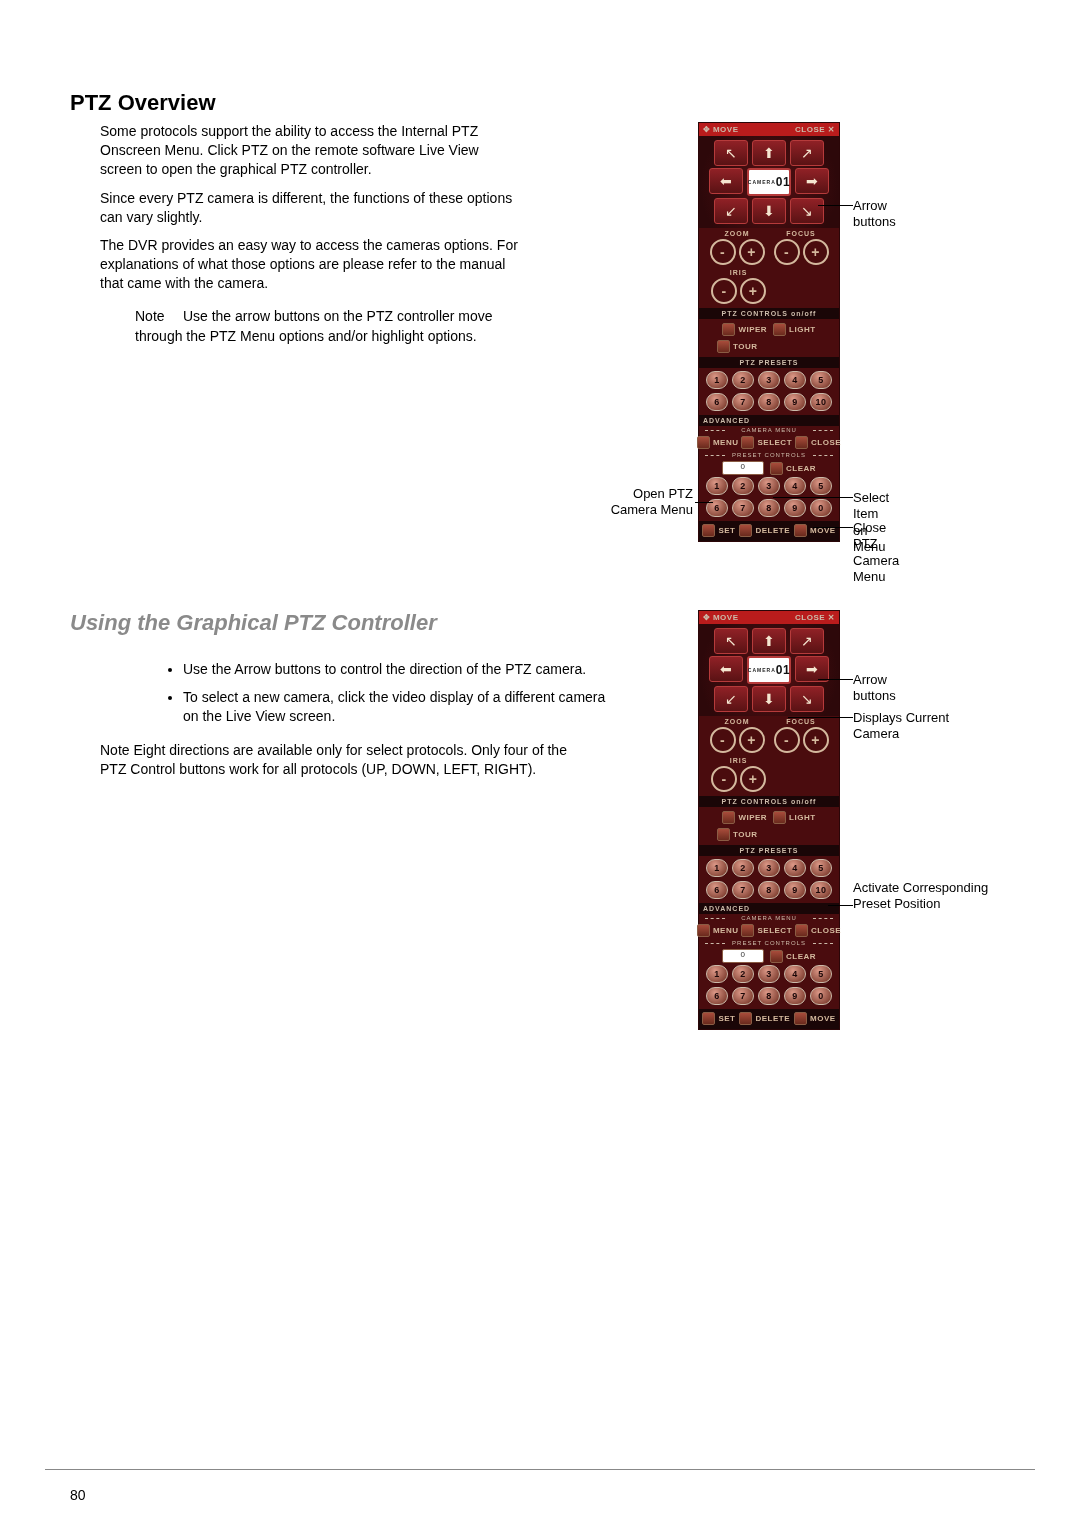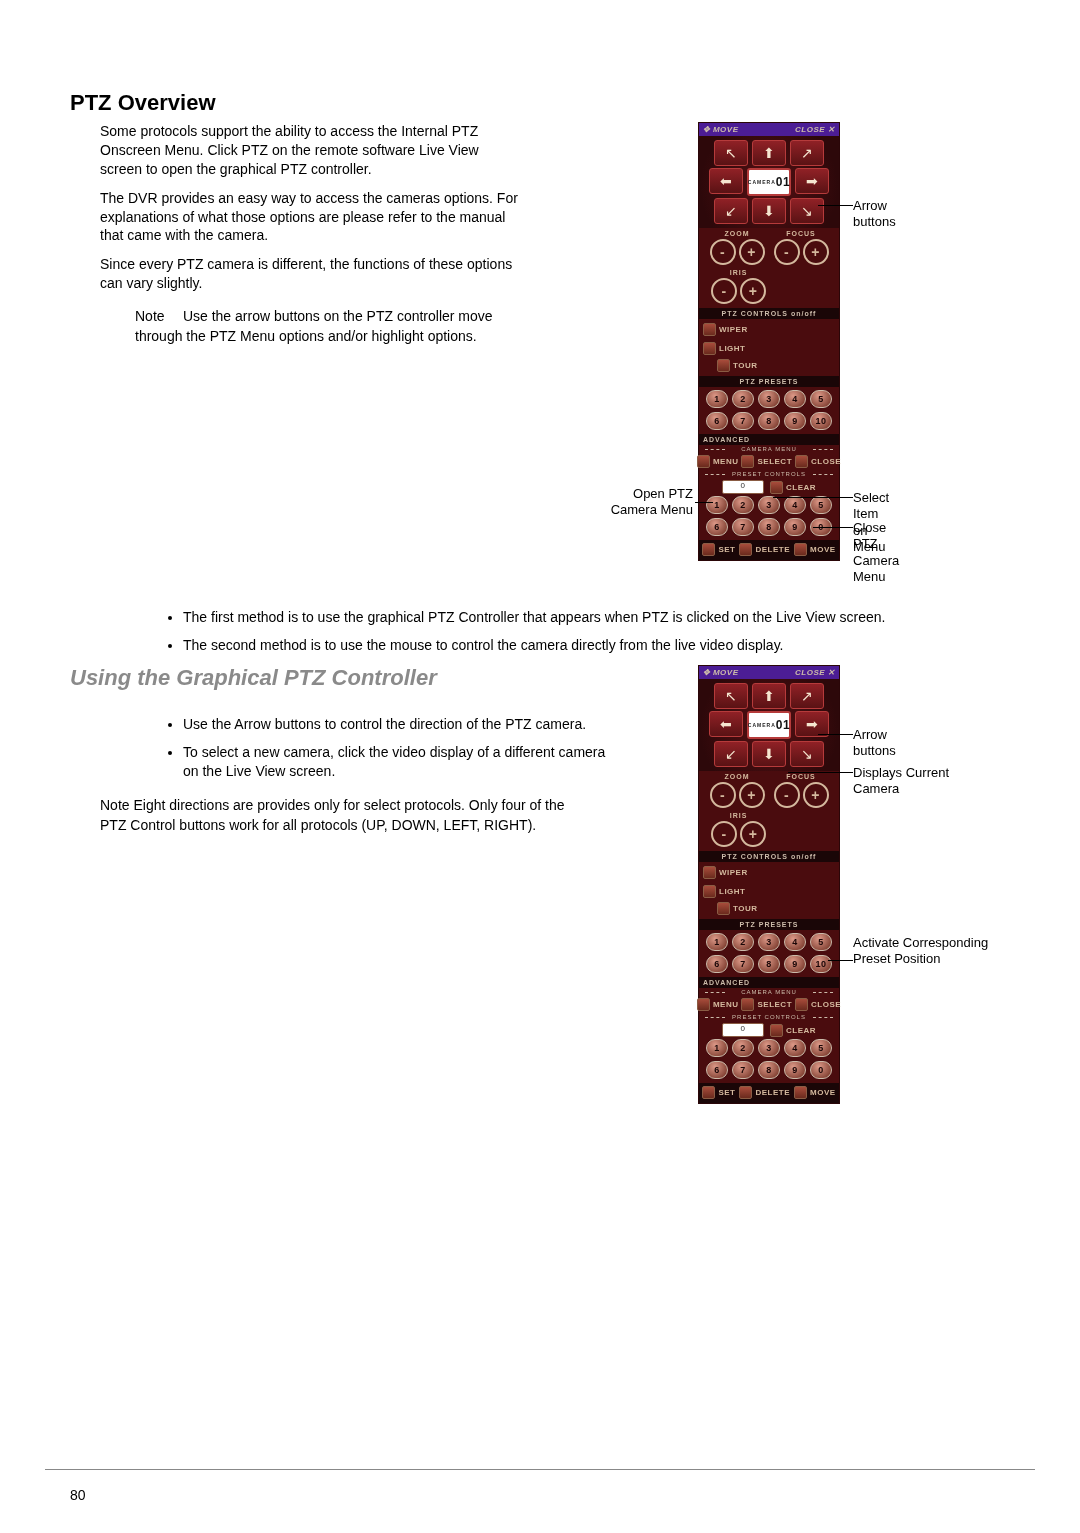--- a/index.html
+++ b/index.html
@@ -94,12 +94,11 @@
     display: flex;
     justify-content: space-between;
     align-items: center;
-    background: #4c1d95;
+    background: #b91c1c;
     padding: 2px 4px;
     font-size: 8px;
     font-weight: bold;
     color: #cba;
-    font-style: italic;
   }
   .dirpad {
     padding: 4px 6px 2px 6px;

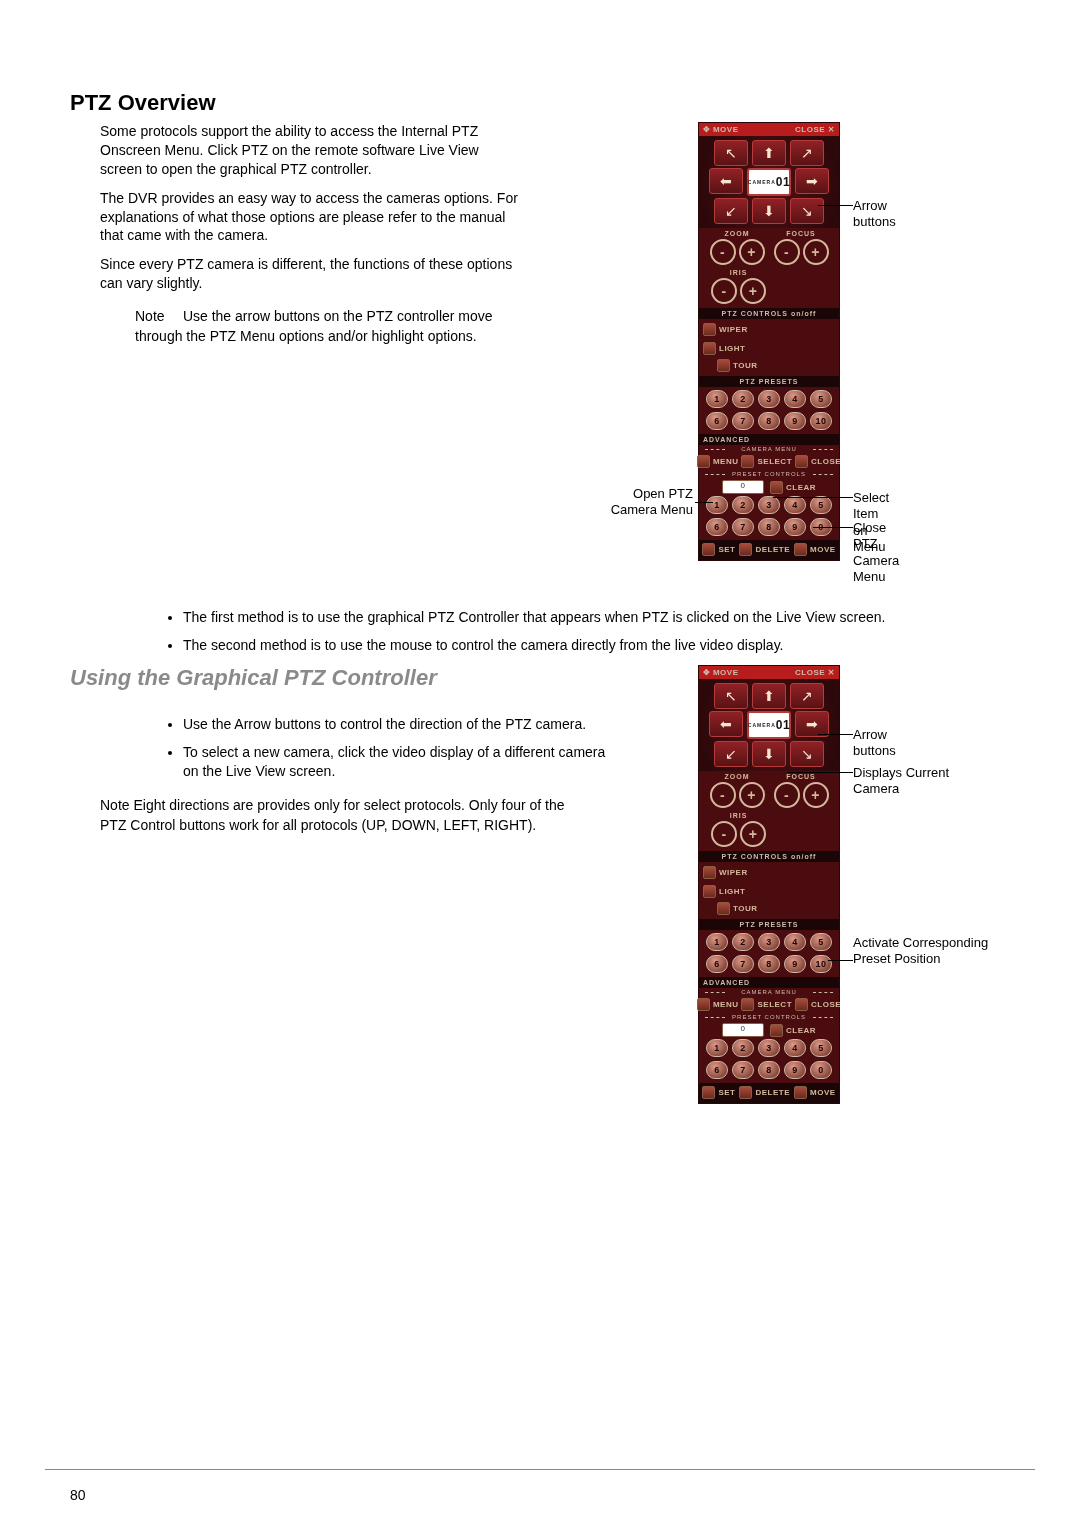--- a/index.html
+++ b/index.html
@@ -333,8 +333,8 @@
 
   <div class="section-top">
     <p class="para">Some protocols support the ability to access the Internal PTZ Onscreen Menu. Click PTZ on the remote software Live View screen to open the graphical PTZ controller.</p>
+    <p class="para">Since every PTZ camera is different, the functions of these options can vary slightly.</p>
     <p class="para">The DVR provides an easy way to access the cameras options. For explanations of what those options are please refer to the manual that came with the camera.</p>
-    <p class="para">Since every PTZ camera is different, the functions of these options can vary slightly.</p>
 
     <div class="note-block">
       <span class="note-label">Note</span>

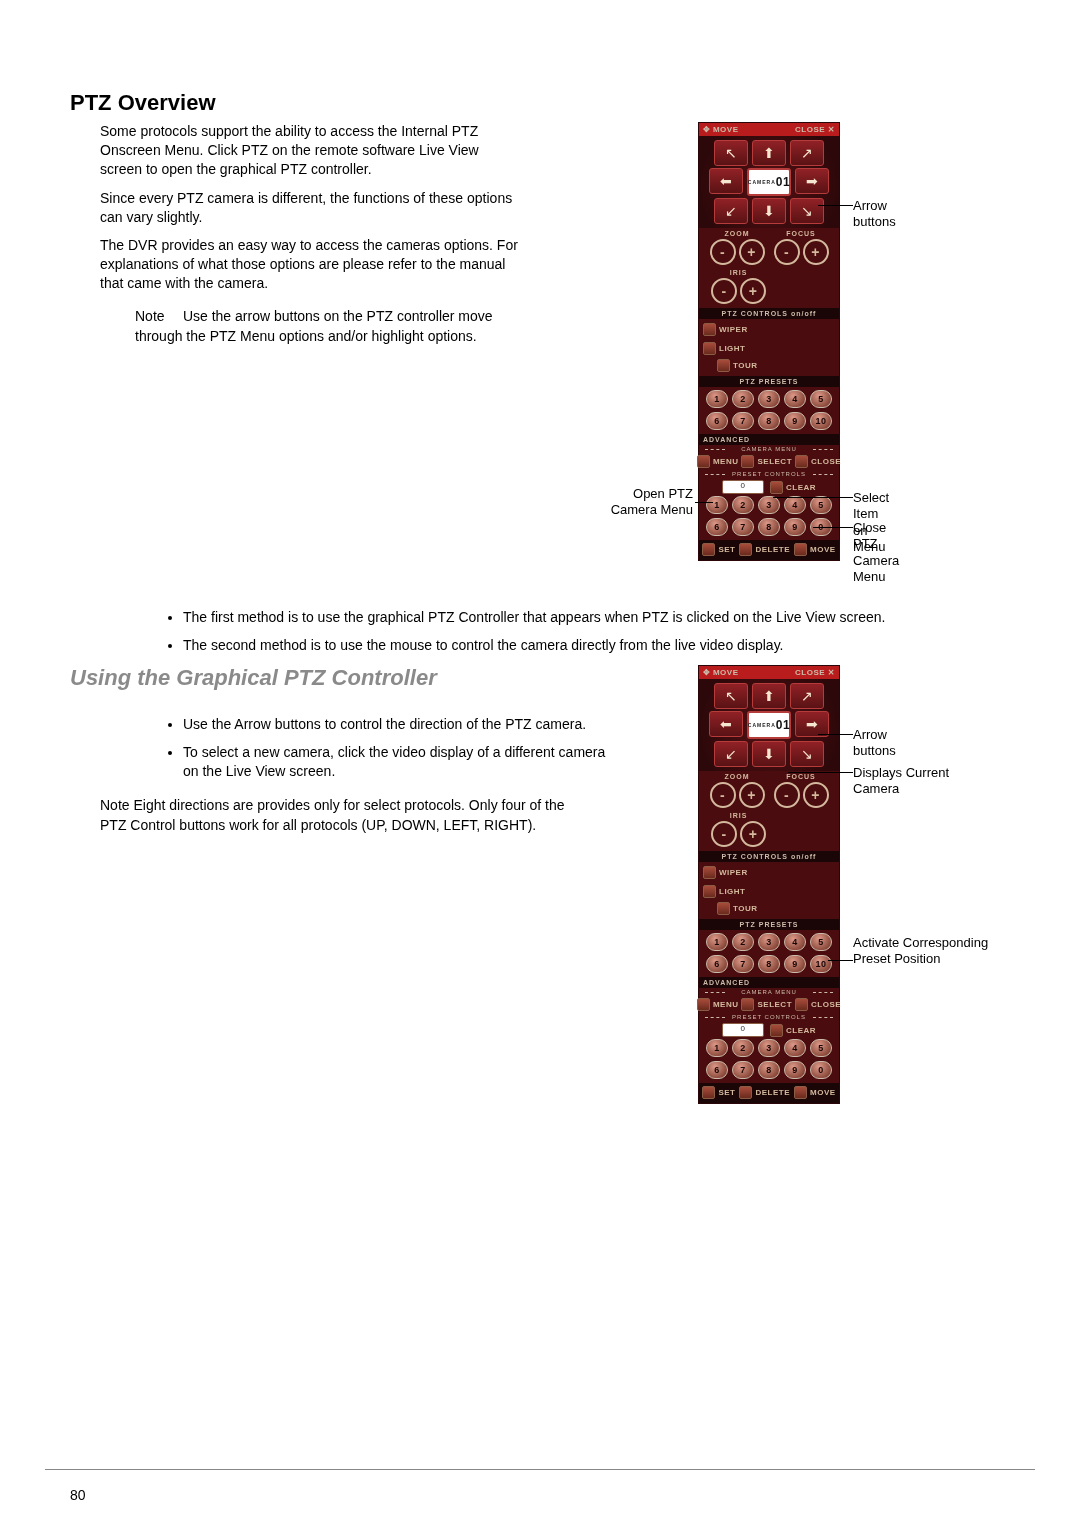--- a/index.html
+++ b/index.html
@@ -193,7 +193,6 @@
     justify-content: center;
     gap: 6px;
     padding: 2px 4px;
-    flex-direction: column;
   }
   .ctl-item {
     display: flex;

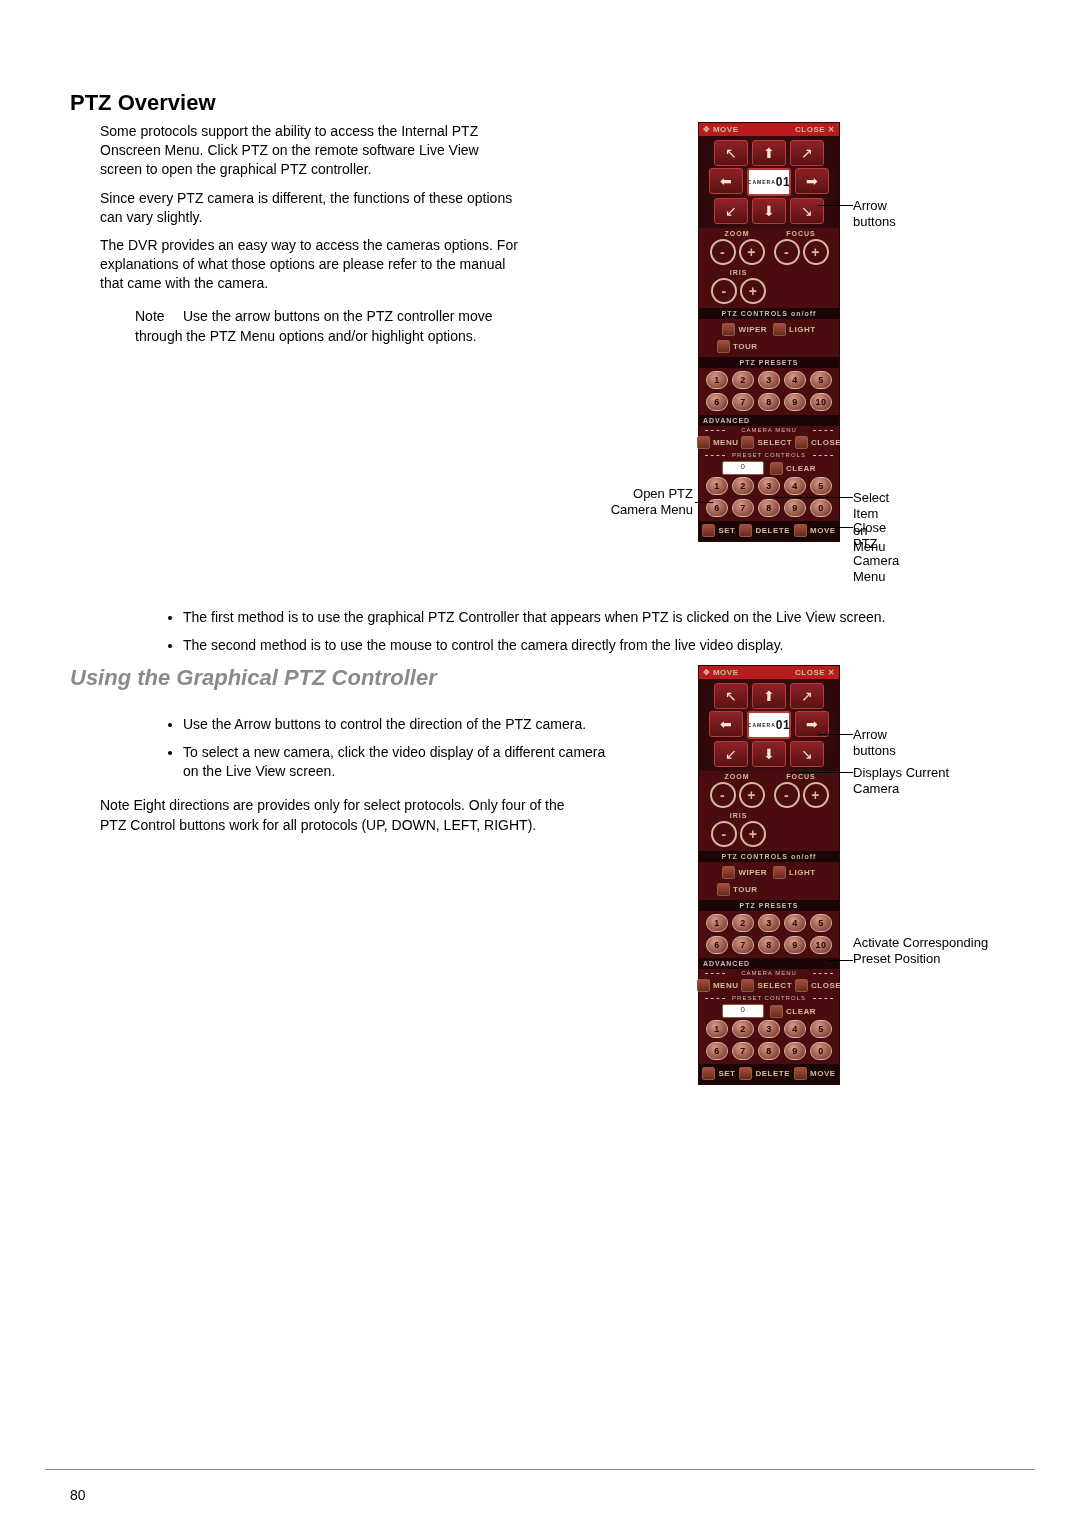--- a/index.html
+++ b/index.html
@@ -487,10 +487,6 @@
     </div>
   </div>
 
-  <ul class="bullets">
-    <li>The first method is to use the graphical PTZ Controller that appears when PTZ is clicked on the Live View screen.</li>
-    <li>The second method is to use the mouse to control the camera directly from the live video display.</li>
-  </ul>
 
   <div class="section-bottom">
     <h2>Using the Graphical PTZ Controller</h2>

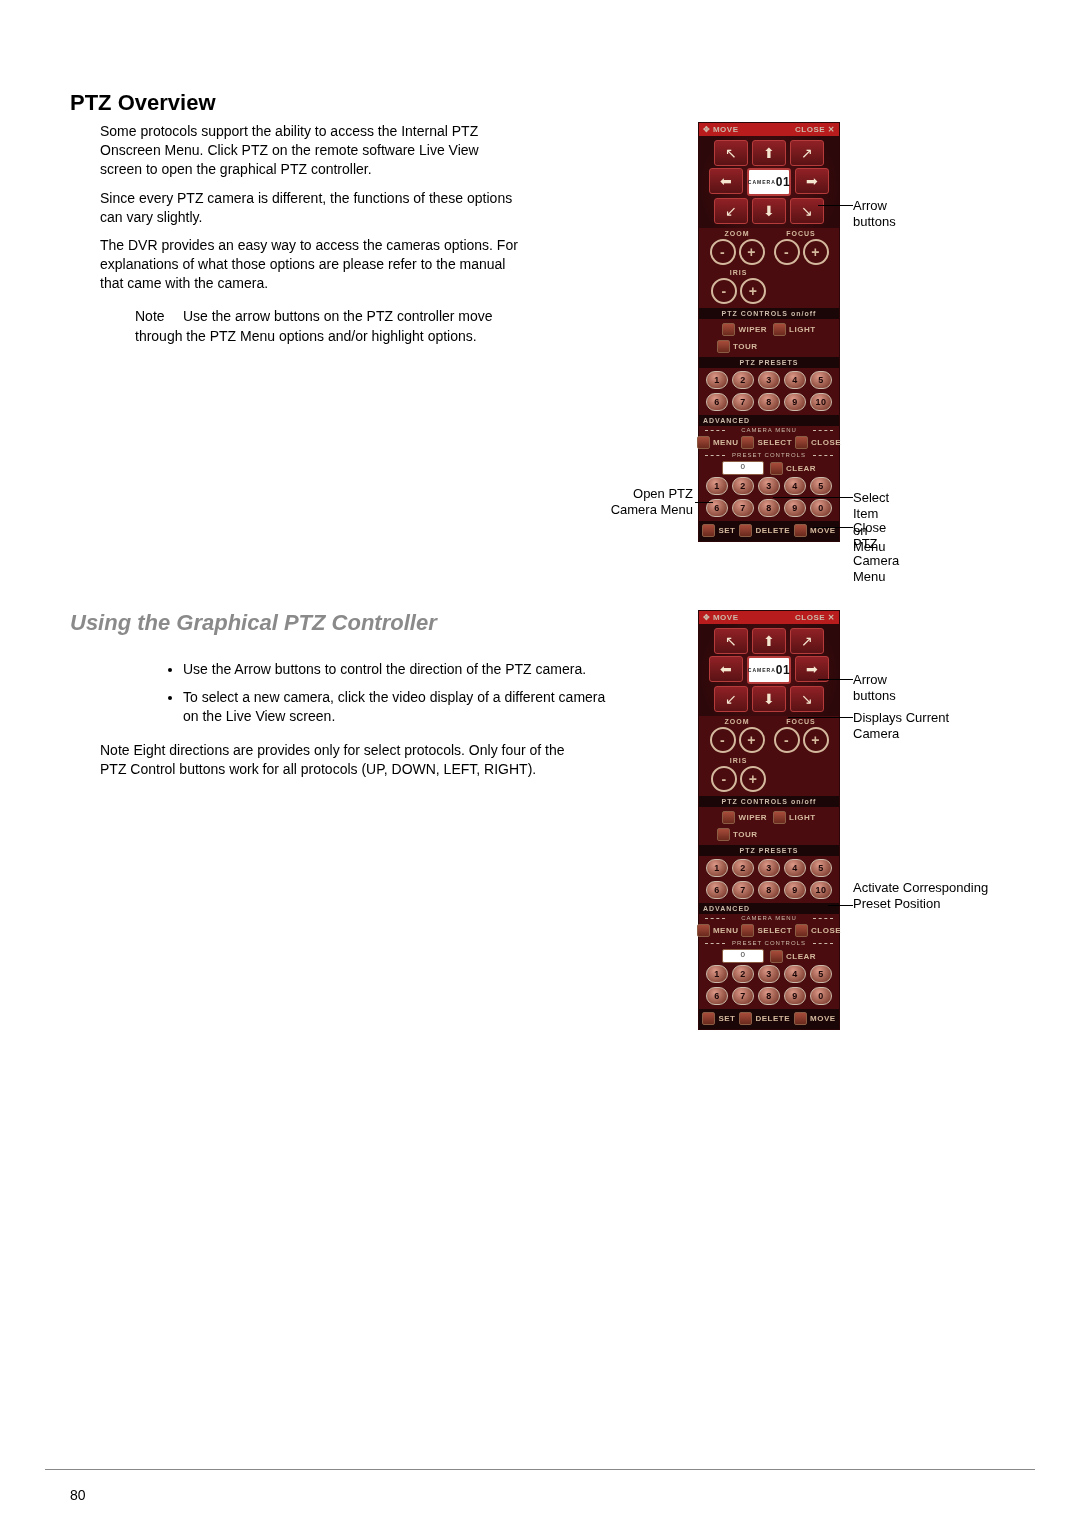--- a/index.html
+++ b/index.html
@@ -496,7 +496,7 @@
     </ul>
     <p class="note-inline">
       <span>Note</span>
-      <span>Eight directions are provides only for select protocols. Only four of the PTZ Control buttons work for all protocols (UP, DOWN, LEFT, RIGHT).</span>
+      <span>Eight directions are available only for select protocols. Only four of the PTZ Control buttons work for all protocols (UP, DOWN, LEFT, RIGHT).</span>
     </p>
 
     <div class="ptz-wrap-2">

